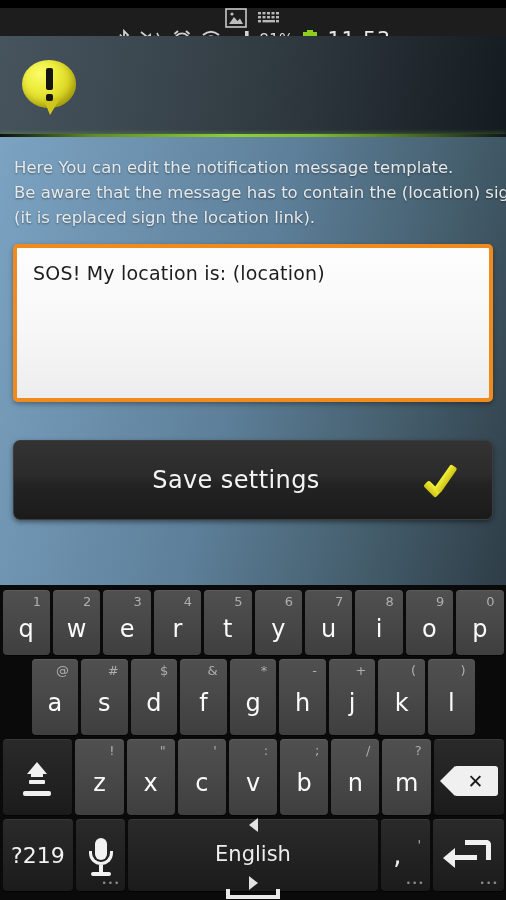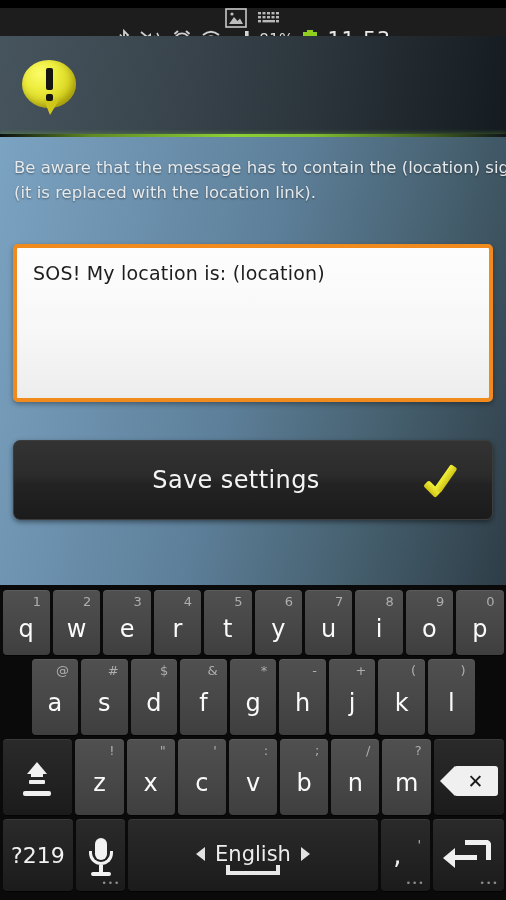--- a/index.html
+++ b/index.html
@@ -354,6 +354,7 @@
 
   <div id="content">
     <div id="desc">
+      <div>Here You can edit the notification message template.</div>
       <div>Be aware that the message has to contain the (location) sign</div>
       <div>(it is replaced with the location link).</div>
     </div>

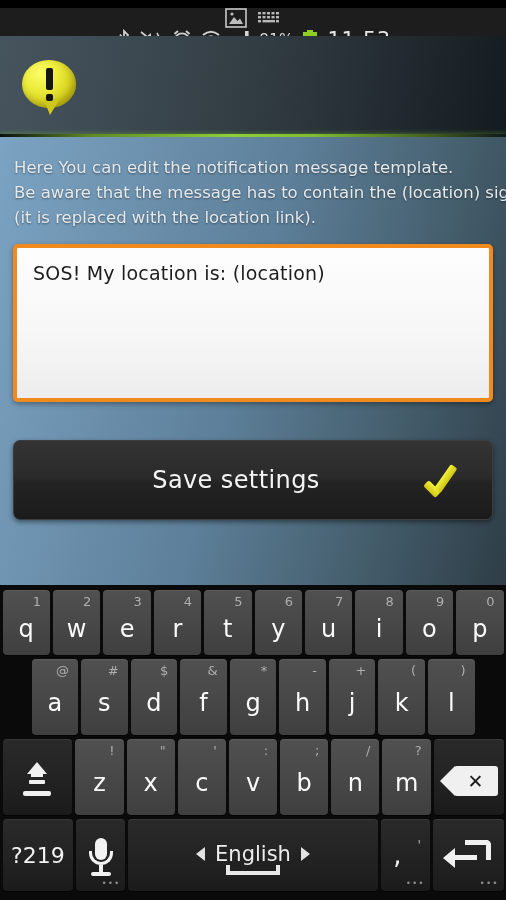--- a/index.html
+++ b/index.html
@@ -356,7 +356,7 @@
     <div id="desc">
       <div>Here You can edit the notification message template.</div>
       <div>Be aware that the message has to contain the (location) sign</div>
-      <div>(it is replaced with the location link).</div>
+      <div>(it is replaced sign the location link).</div>
     </div>
 
     <div id="msgbox">

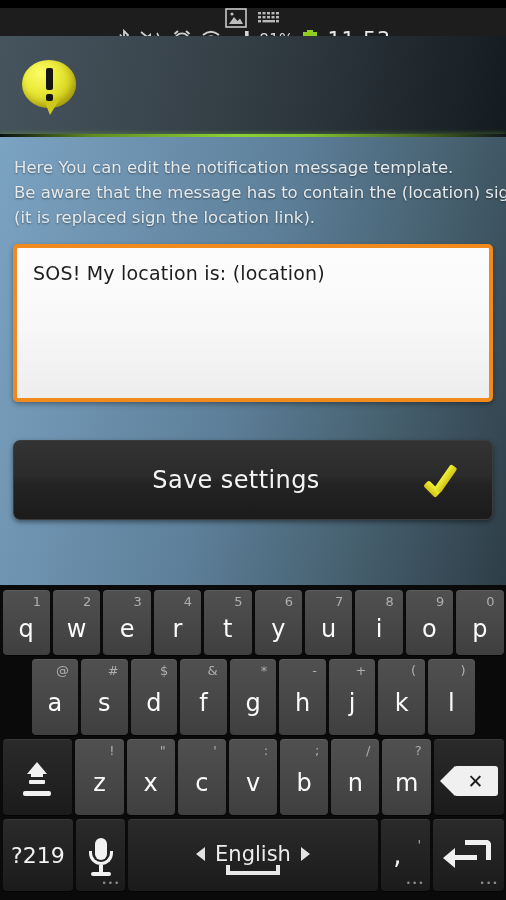--- a/index.html
+++ b/index.html
@@ -243,7 +243,7 @@
   
   .space { flex:5.1; }
   .space .inner { display:flex; flex-direction:column; align-items:center; margin-top:6px; }
-  .space .langrow { display:flex; align-items:center; gap:10px; }
+  .space .langrow { display:flex; align-items:center; gap:10px;flex-direction:column; }
   .space .lang {
     color:#ededed; font-size:21px;
     font-family:"DejaVu Sans", sans-serif;

